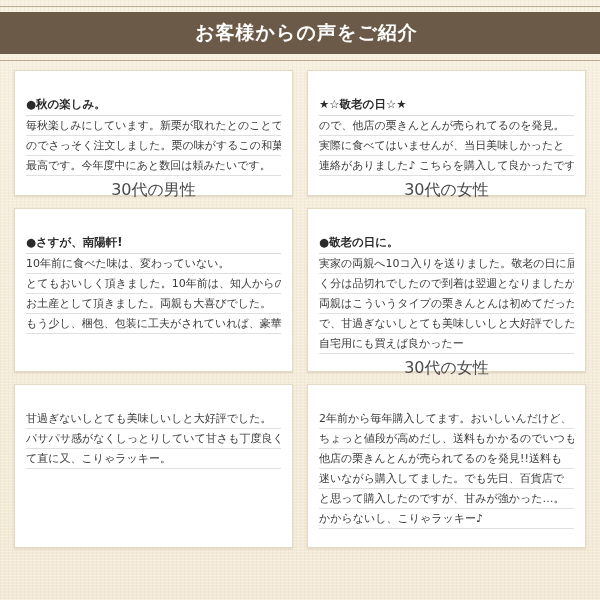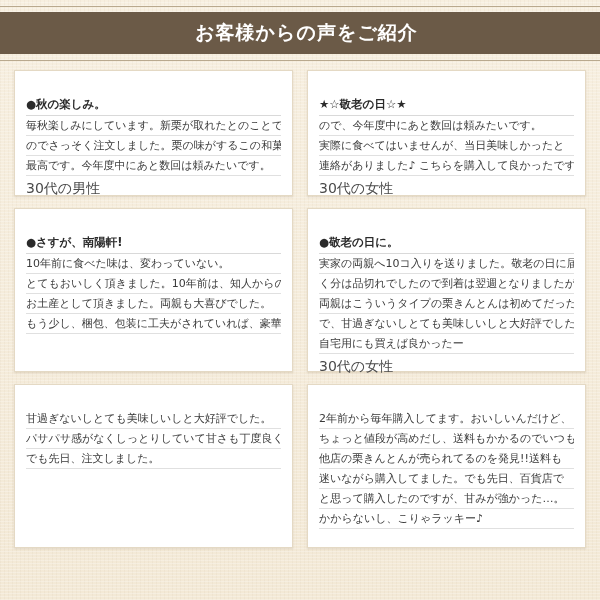--- a/index.html
+++ b/index.html
@@ -147,7 +147,7 @@
     <div class="card h1">
       <div class="card-title">★☆敬老の日☆★</div>
       <div class="card-lines">
-        <div class="line">ので、今年度中にあと数回は頼みたいです。</div>
+        <div class="line">ので、他店の栗きんとんが売られてるのを発見。</div>
         <div class="line">実際に食べてはいませんが、当日美味しかったと</div>
         <div class="line">連絡がありました♪ こちらを購入して良かったです。</div>
       </div>

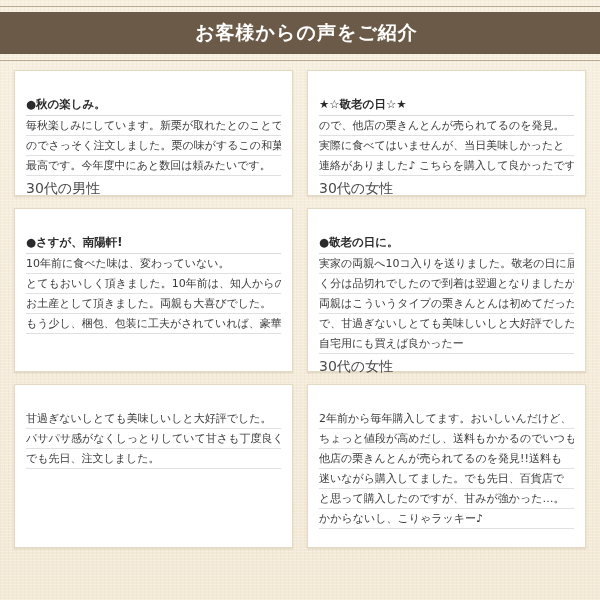--- a/index.html
+++ b/index.html
@@ -111,8 +111,8 @@
   }
   .card-footer {
     margin-top: auto;
-    text-align: left;
-    font-size: 14px;
+    text-align: center;
+    font-size: 16px;
     color: #4a4a4a;
     font-family: "DejaVu Sans", "Liberation Sans", sans-serif;
     padding-top: 4px;

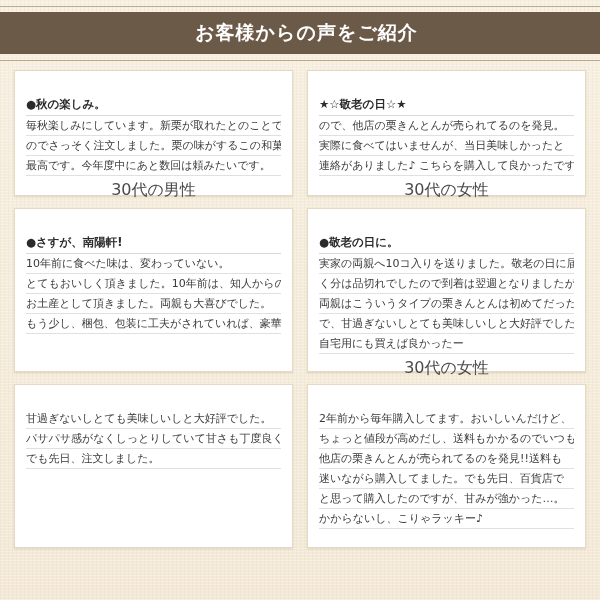--- a/index.html
+++ b/index.html
@@ -181,7 +181,7 @@
       <div class="card-lines">
         <div class="line">甘過ぎないしとても美味しいしと大好評でした。</div>
         <div class="line">パサパサ感がなくしっとりしていて甘さも丁度良く</div>
-        <div class="line">でも先日、注文しました。</div>
+        <div class="line">て直に又、こりゃラッキー。</div>
       </div>
       <div class="card-footer empty"></div>
     </div>

